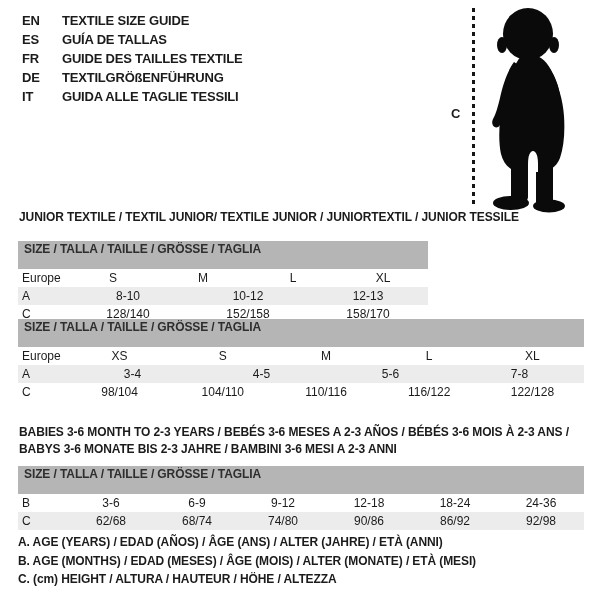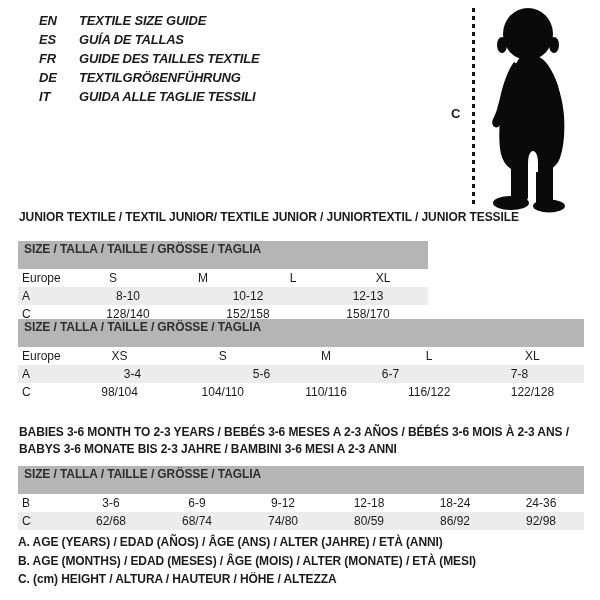--- a/index.html
+++ b/index.html
@@ -13,7 +13,7 @@
   }
 
   
-  .lang-block { position:absolute; left:39px; top:11px;font-style:italic; }
+  .lang-block { position:absolute; left:22px; top:11px; }
   .lang-row { display:flex; line-height:19px; }
   .lang-code { width:40px; font-weight:bold; font-size:13px; letter-spacing:-0.2px; }
   .lang-label { font-weight:bold; font-size:13px; letter-spacing:-0.2px; }

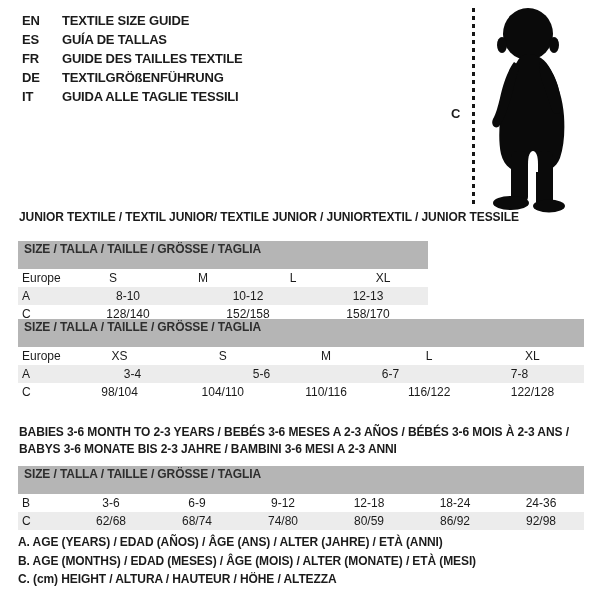--- a/index.html
+++ b/index.html
@@ -149,6 +149,7 @@
   <div class="trow alt">
     <span class="tlabel">A</span>
     <span class="tcell">3-4</span>
+    <span class="tcell">4-5</span>
     <span class="tcell">5-6</span>
     <span class="tcell">6-7</span>
     <span class="tcell">7-8</span>

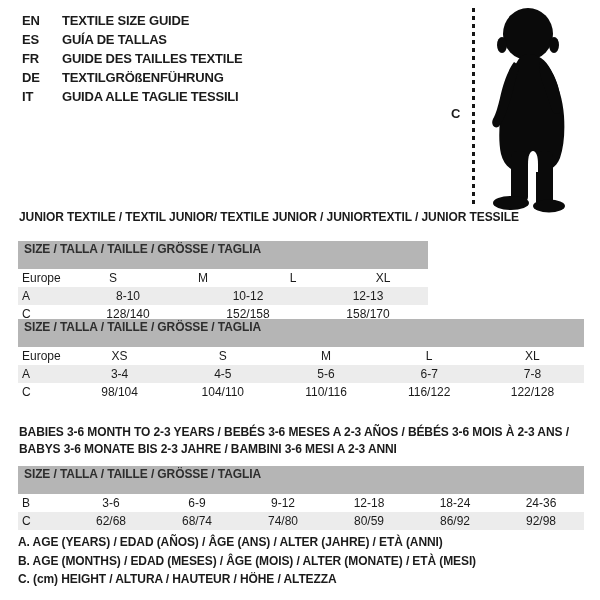--- a/index.html
+++ b/index.html
@@ -151,7 +151,6 @@
     <span class="tcell">3-4</span>
     <span class="tcell">4-5</span>
     <span class="tcell">5-6</span>
-    <span class="tcell">6-7</span>
     <span class="tcell">7-8</span>
   </div>
   <div class="trow">

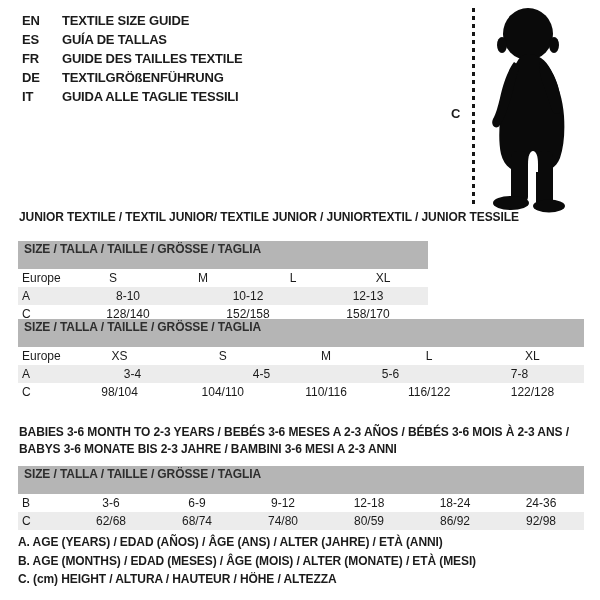--- a/index.html
+++ b/index.html
@@ -183,7 +183,7 @@
     <span class="tcell">62/68</span>
     <span class="tcell">68/74</span>
     <span class="tcell">74/80</span>
-    <span class="tcell">80/59</span>
+    <span class="tcell">90/86</span>
     <span class="tcell">86/92</span>
     <span class="tcell">92/98</span>
   </div>

